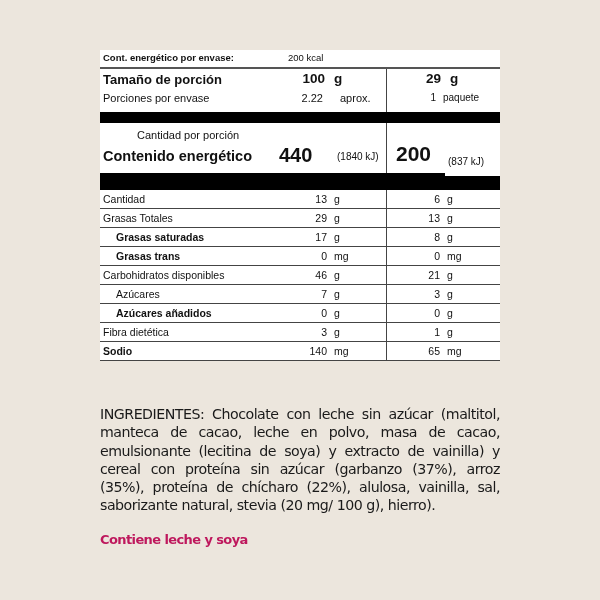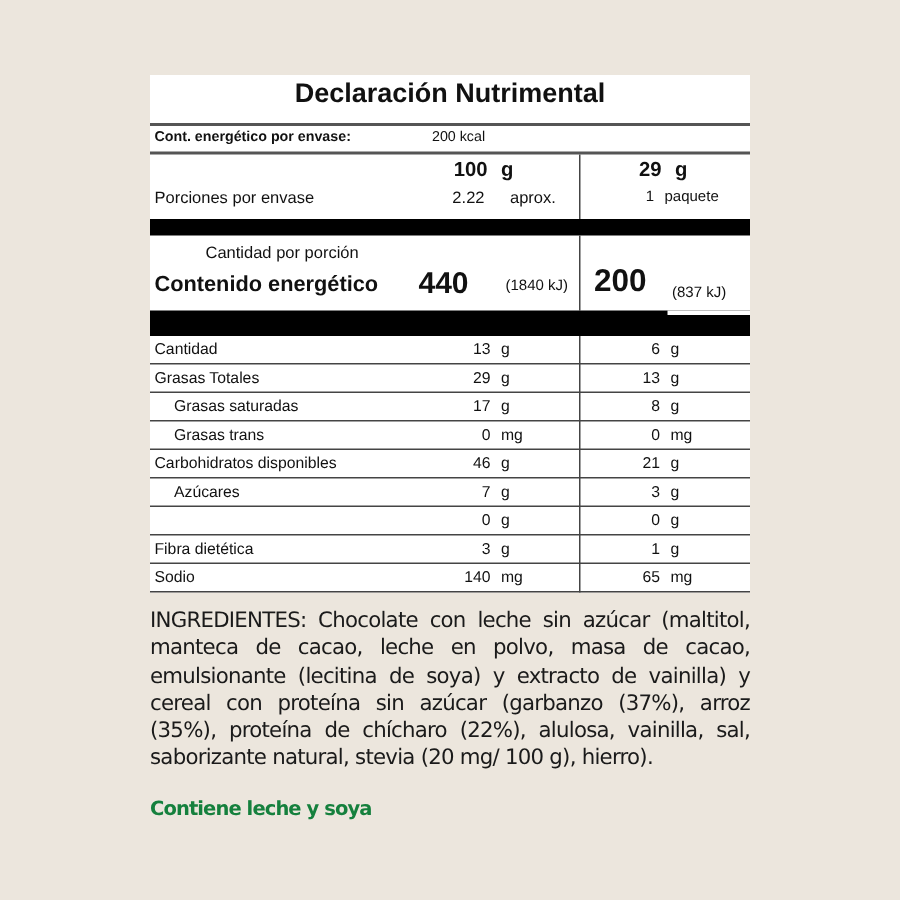--- a/index.html
+++ b/index.html
@@ -78,7 +78,6 @@
 <body>
 
 <div class="label">
-  <div class="title">Declaración Nutrimental</div>
 
   <div class="cont-row">
     <span class="k">Cont. energético por envase:</span>

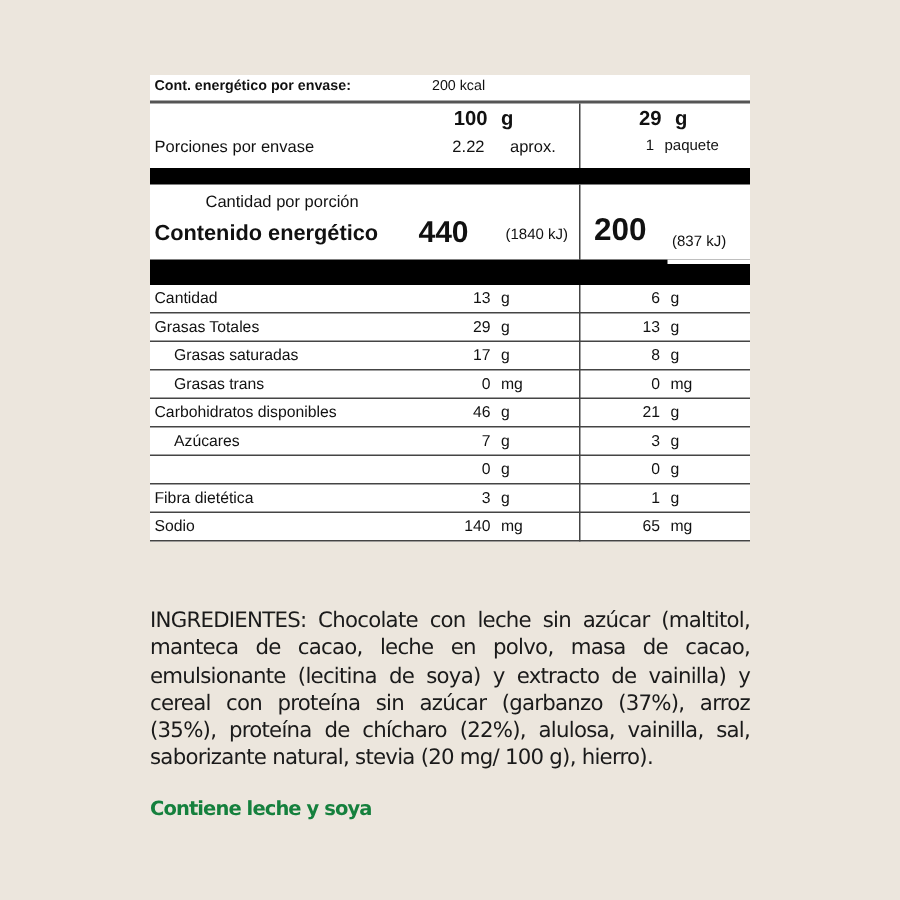--- a/index.html
+++ b/index.html
@@ -86,6 +86,7 @@
 
   <div class="serv">
     <div class="vdiv" style="top:0;height:43px;"></div>
+    <span class="k1">Tamaño de porción</span>
     <span class="k2">Porciones por envase</span>
     <span class="n1">100</span>
     <span class="u1">g</span>

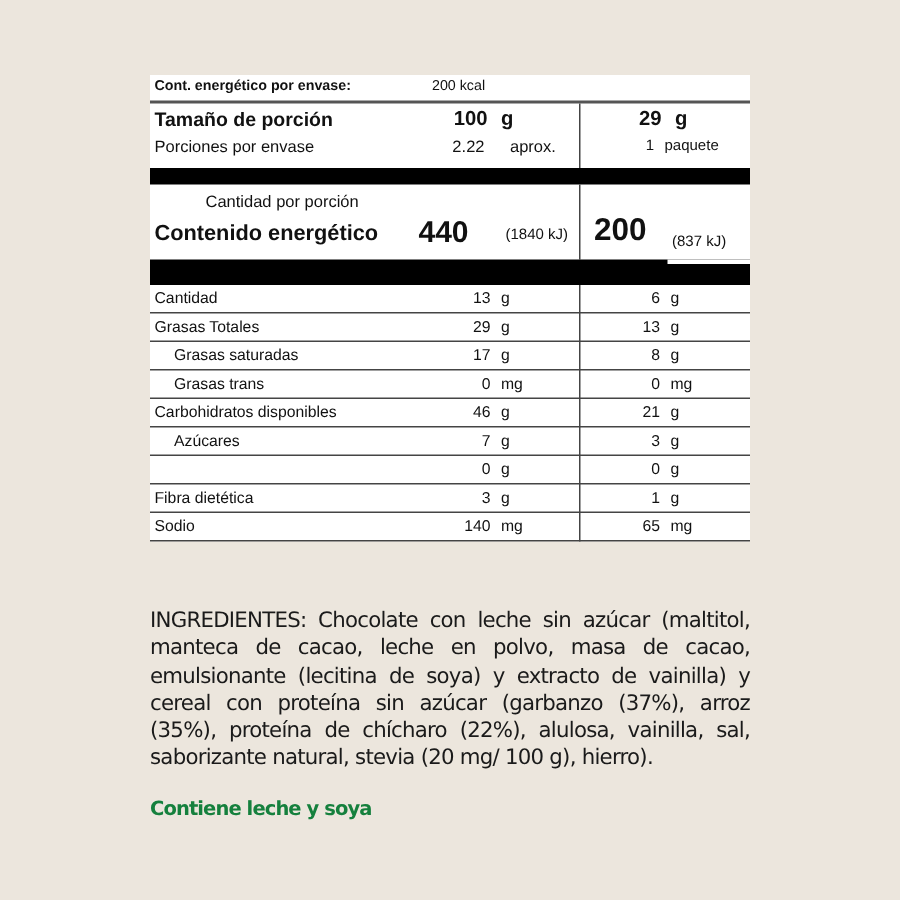--- a/index.html
+++ b/index.html
@@ -55,7 +55,7 @@
     .nrow { position: relative; height: 18px; border-bottom: 1px solid #444; font-size: 10.5px; line-height: 18px; }
     .nrow .k { position: absolute; left: 3px; }
     .nrow.ind .k { left: 16px; }
-    .nrow.bold .k { font-weight: normal; }
+    .nrow.bold .k { font-weight: bold; }
     .nrow .n1 { position: absolute; right: 173px; text-align: right; }
     .nrow .u1 { position: absolute; left: 234px; }
     .nrow .n2 { position: absolute; right: 60px; text-align: right; }

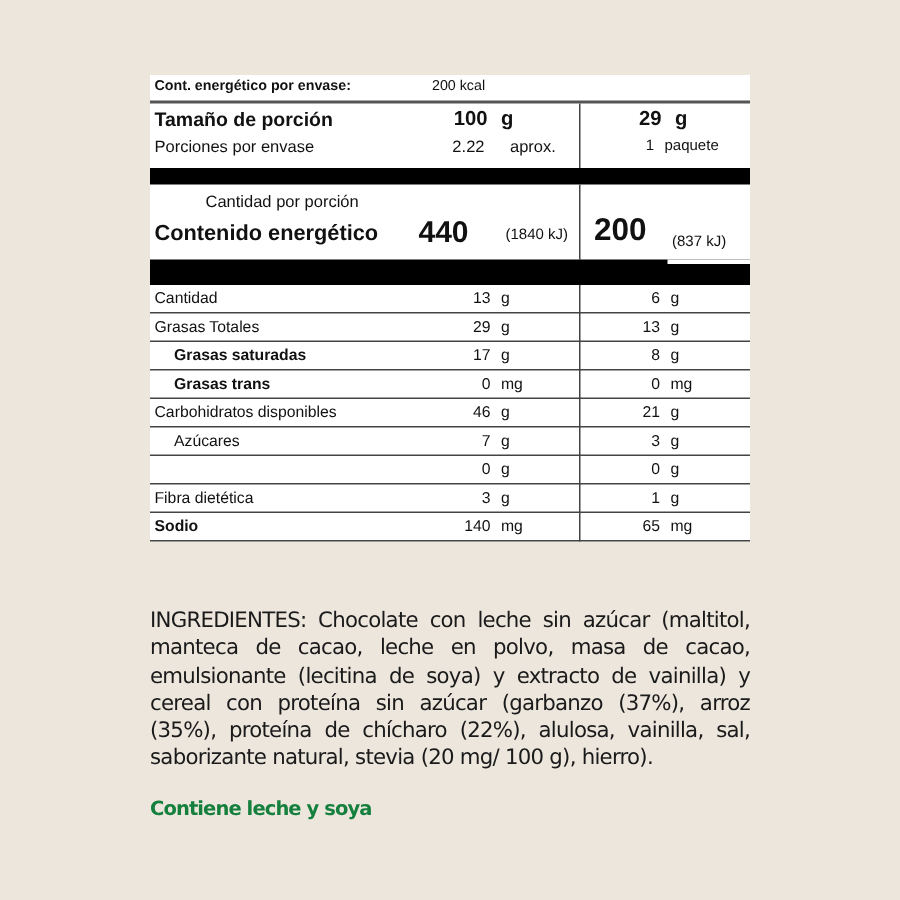--- a/index.html
+++ b/index.html
@@ -159,6 +159,7 @@
       <span class="u2">g</span>
     </div>
     <div class="nrow ind bold">
+      <span class="k">Azúcares añadidos</span>
       <span class="n1">0</span>
       <span class="u1">g</span>
       <span class="n2">0</span>

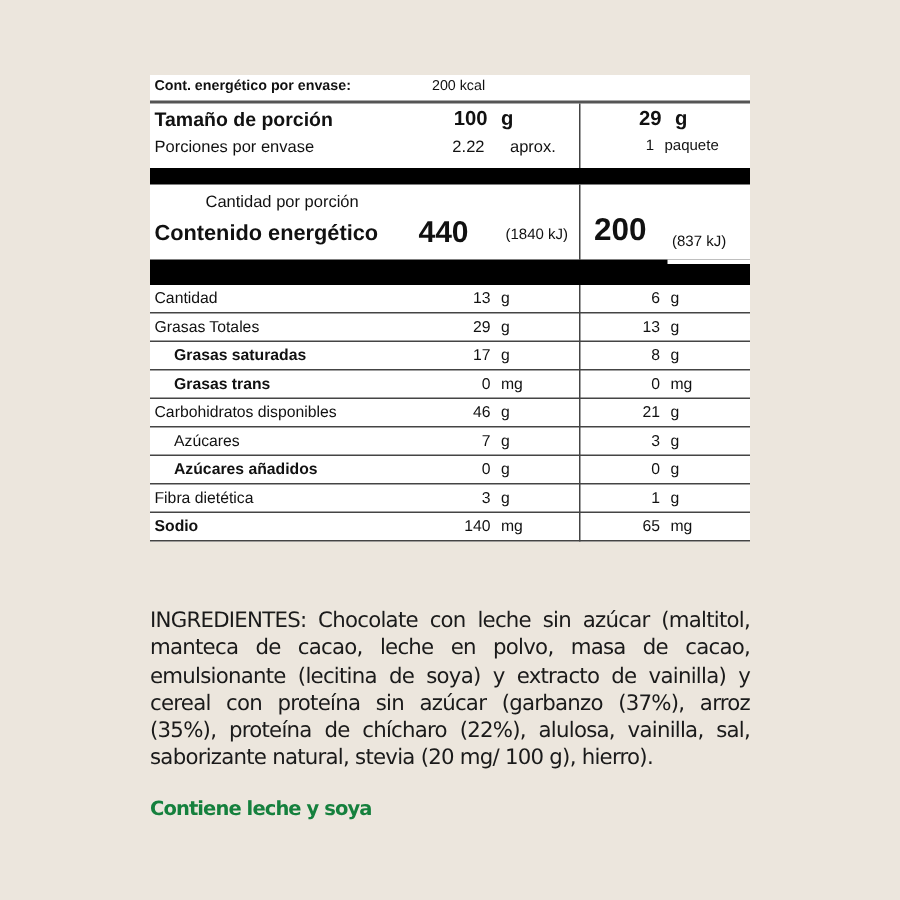--- a/index.html
+++ b/index.html
@@ -71,7 +71,7 @@
     .allergen {
       position: absolute; left: 100px; top: 532px;
       font-family: "DejaVu Sans", sans-serif; font-weight: bold; font-size: 13px;
-      letter-spacing: -0.6px; color: #15803d;
+      letter-spacing: -0.6px; color: #be185d;
     }
   </style>
 </head>

